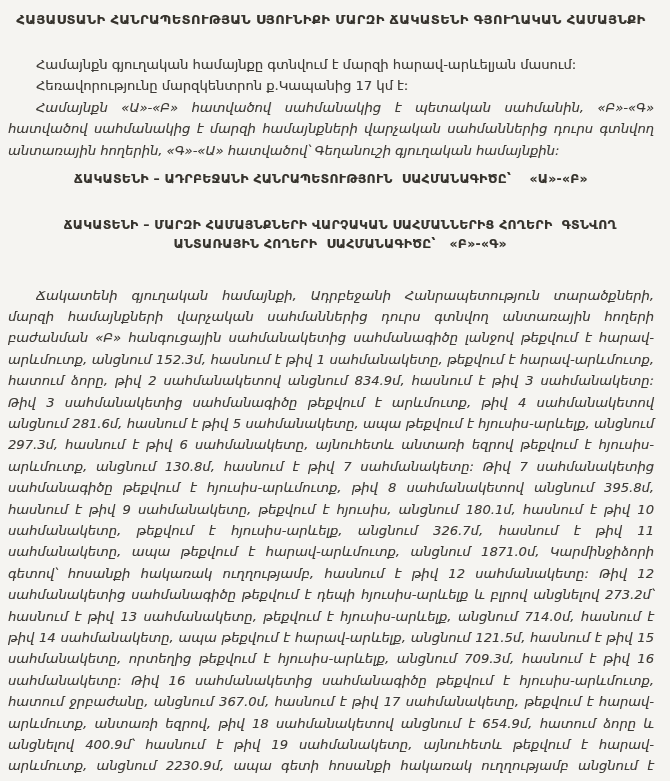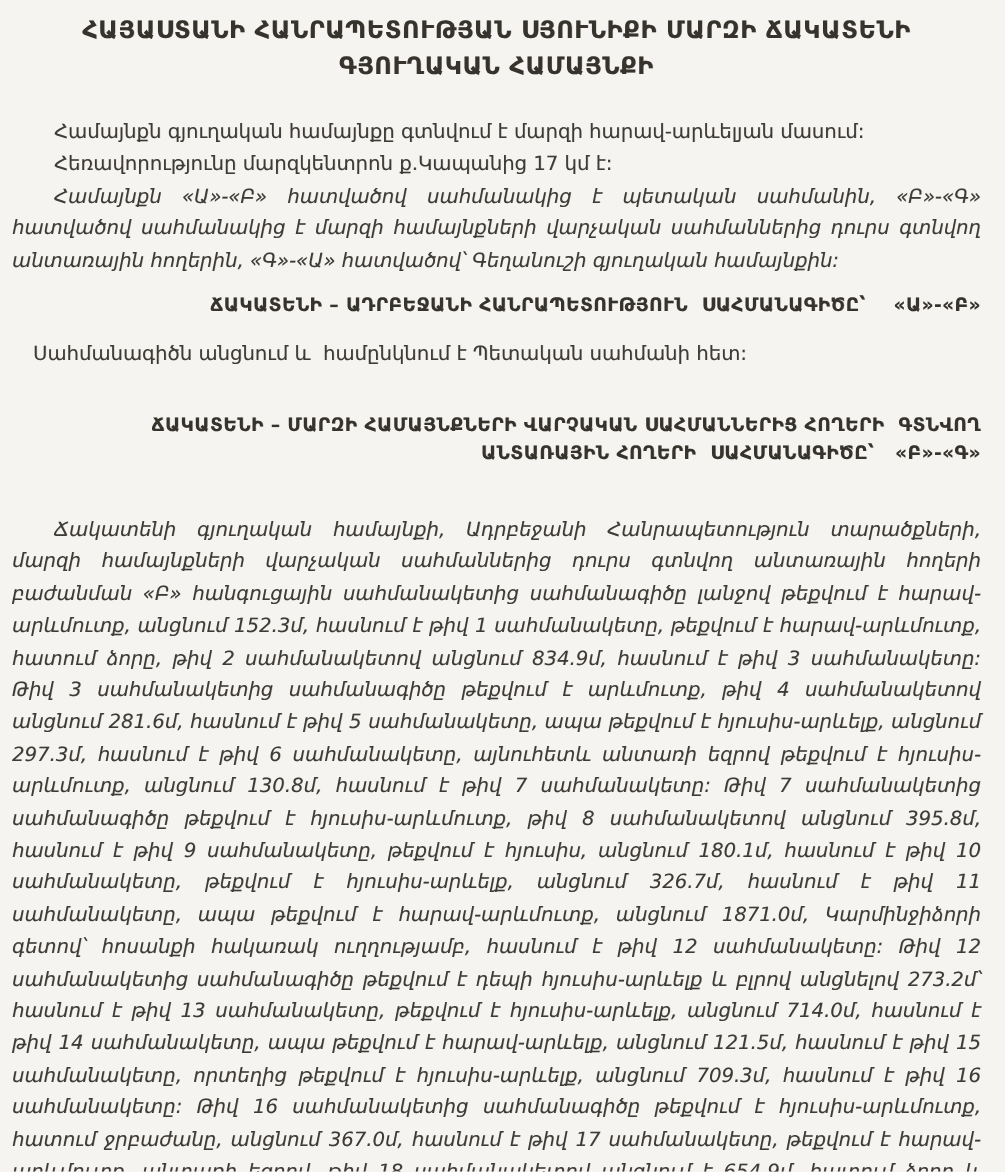--- a/index.html
+++ b/index.html
@@ -25,7 +25,7 @@
   .doc-title {
     margin: 2px 0 0 0;
     text-align: center;
-    font-size: 16px;
+    font-size: 13px;
     font-weight: bold;
     color: #36332d;
     letter-spacing: 0.4px;

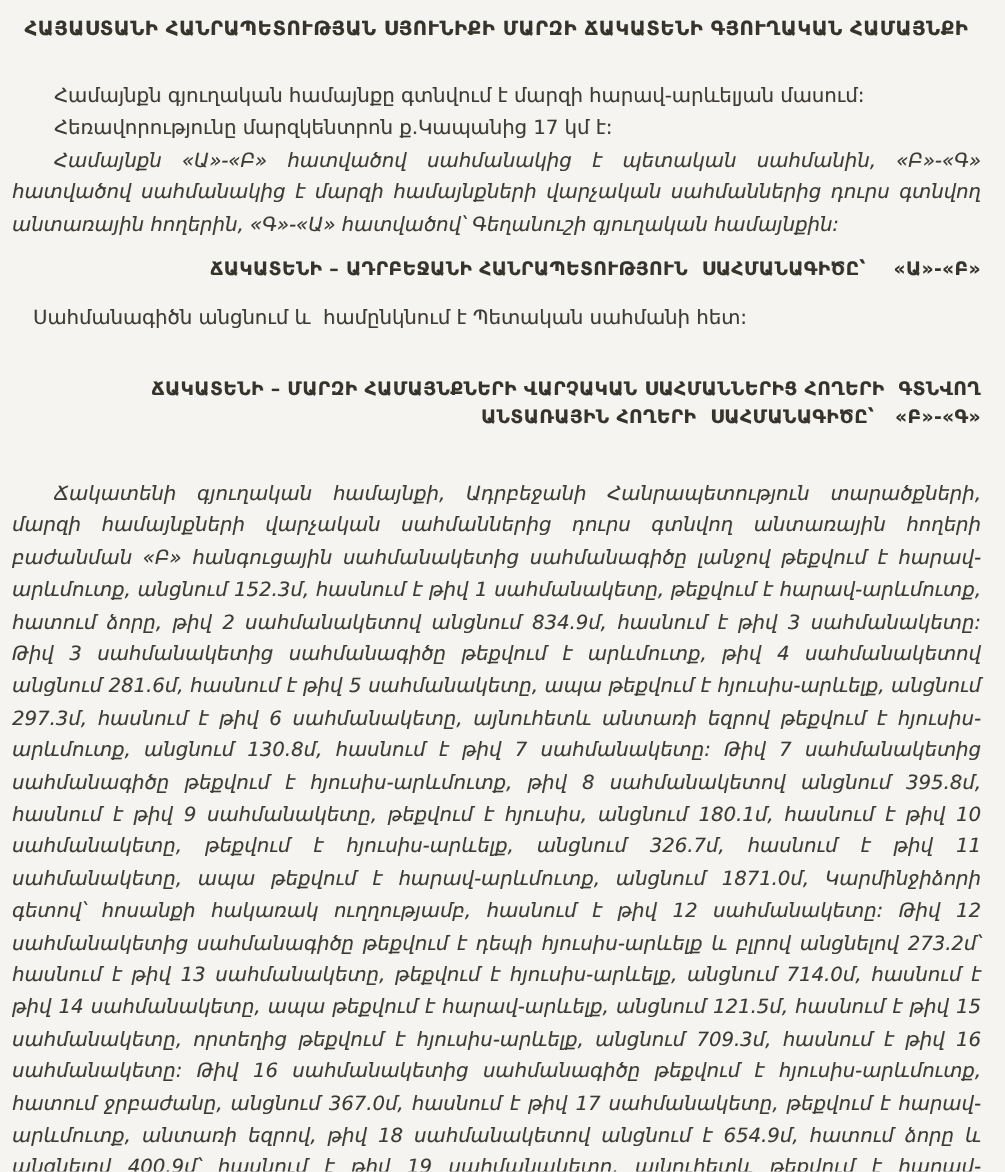--- a/index.html
+++ b/index.html
@@ -51,7 +51,7 @@
   }
   .section-heading {
     margin: 9px 0 0 0;
-    text-align: right;
+    text-align: center;
     font-size: 12.4px;
     font-weight: bold;
     color: #36332d;

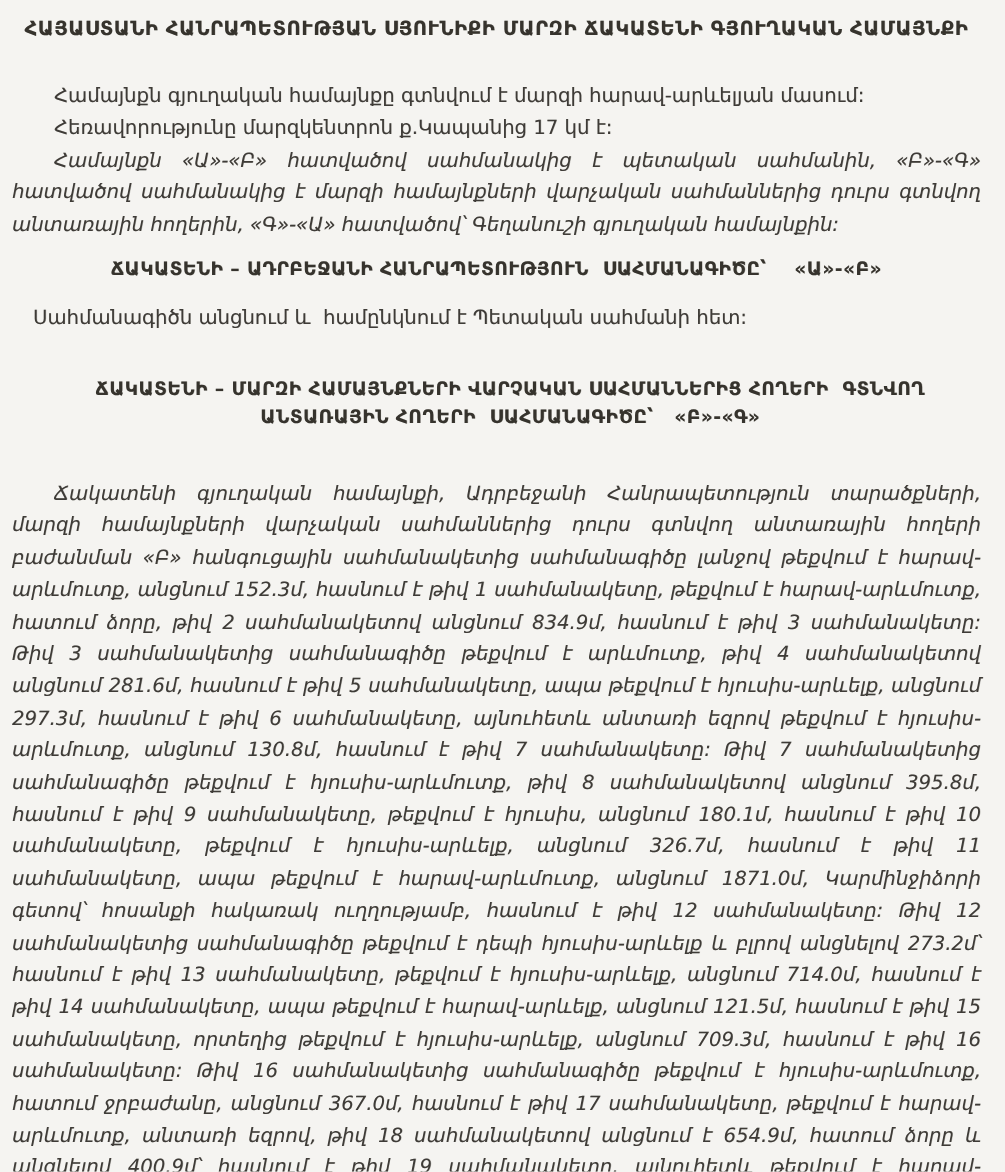--- a/index.html
+++ b/index.html
@@ -85,7 +85,6 @@
 
   <h2 class="section-heading">ՃԱԿԱՏԵՆԻ – ԱԴՐԲԵՋԱՆԻ ՀԱՆՐԱՊԵՏՈՒԹՅՈՒՆ  ՍԱՀՄԱՆԱԳԻԾԸ՝    «Ա»-«Բ»</h2>
 
-  <p class="pair-first sub-line">Սահմանագիծն անցնում և  համընկնում է Պետական սահմանի հետ:</p>
 
   <h2 class="section-heading">
     <span class="tl">ՃԱԿԱՏԵՆԻ – ՄԱՐԶԻ ՀԱՄԱՅՆՔՆԵՐԻ ՎԱՐՉԱԿԱՆ ՍԱՀՄԱՆՆԵՐԻՑ ՀՈՂԵՐԻ  ԳՏՆՎՈՂ</span>

